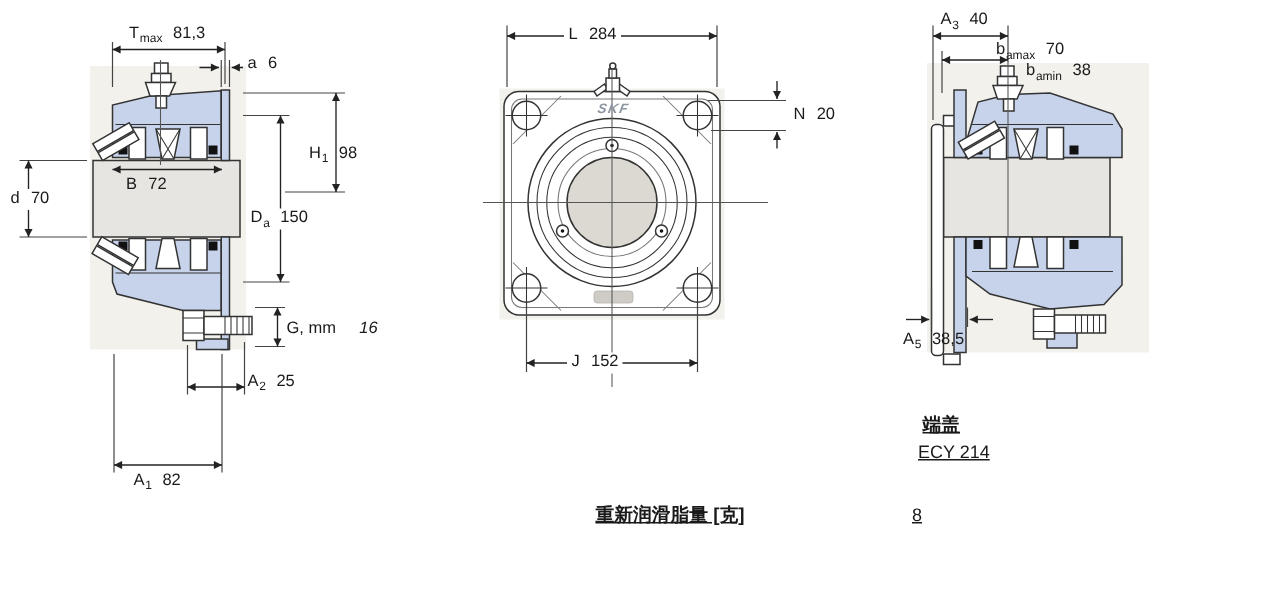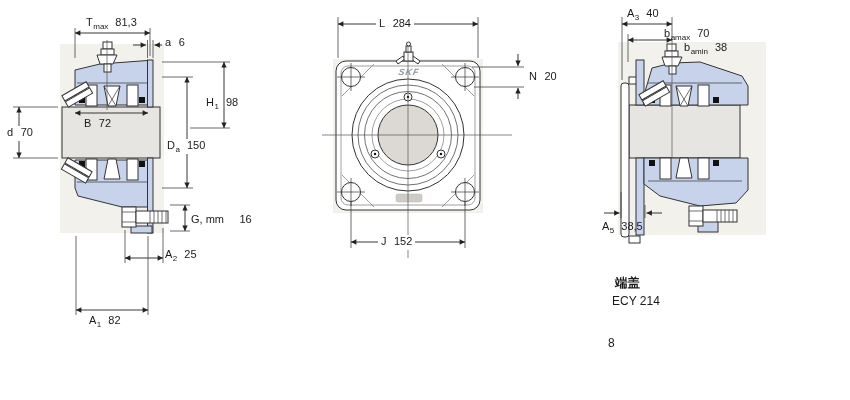--- a/index.html
+++ b/index.html
@@ -24,7 +24,7 @@
   .dim-label{position:absolute;font-size:11px;line-height:1.1;display:flex;align-items:baseline;white-space:nowrap;}
   .dim-label sub{font-size:8px;line-height:1;transform:translateY(2px);margin-left:.5px;}
   .dim-label .val{margin-left:7px;}
-  .dim-label.gap-lg .val{margin-left:15px;}
+  .dim-label.gap-lg .val{margin-left:15px;font-style:italic;}
   .onLine{background:#fff;padding:0 3px;}
   .note{position:absolute;font-size:12px;line-height:1.1;white-space:nowrap;}
   .note.bold{font-weight:bold;font-size:12.5px;}

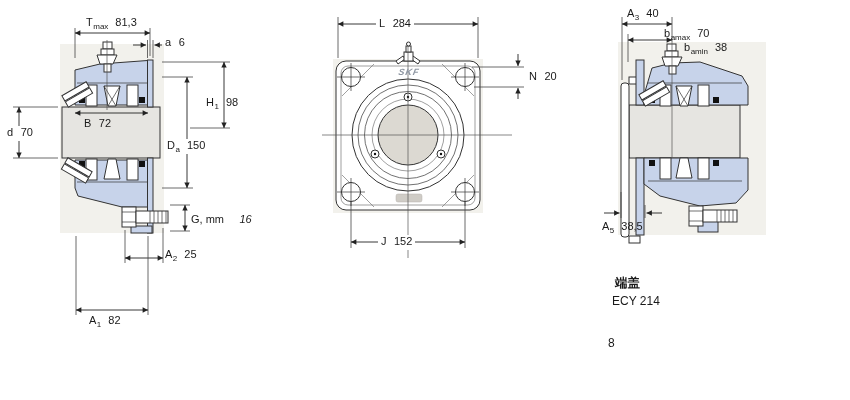--- a/index.html
+++ b/index.html
@@ -26,7 +26,7 @@
   .dim-label .val{margin-left:7px;}
   .dim-label.gap-lg .val{margin-left:15px;font-style:italic;}
   .onLine{background:#fff;padding:0 3px;}
-  .note{position:absolute;font-size:12px;line-height:1.1;white-space:nowrap;}
+  .note{position:absolute;font-size:12px;line-height:1.1;white-space:nowrap;text-decoration:underline;}
   .note.bold{font-weight:bold;font-size:12.5px;}
   .logo{position:absolute;font-size:9px;font-weight:bold;font-style:italic;letter-spacing:1px;
         color:#8e96a2;transform:skewX(-10deg);}

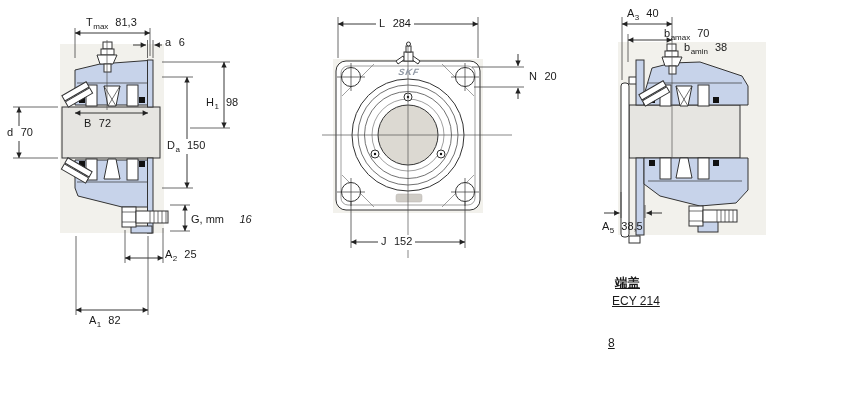--- a/index.html
+++ b/index.html
@@ -312,6 +312,7 @@
 
 <div class="note bold" style="left:615px;top:277px">端盖</div>
 <div class="note" style="left:612px;top:295px">ECY 214</div>
+<div class="note bold" style="left:397px;top:337px">重新润滑脂量 [克]</div>
 <div class="note" style="left:608px;top:337px">8</div>
 
 </div>

